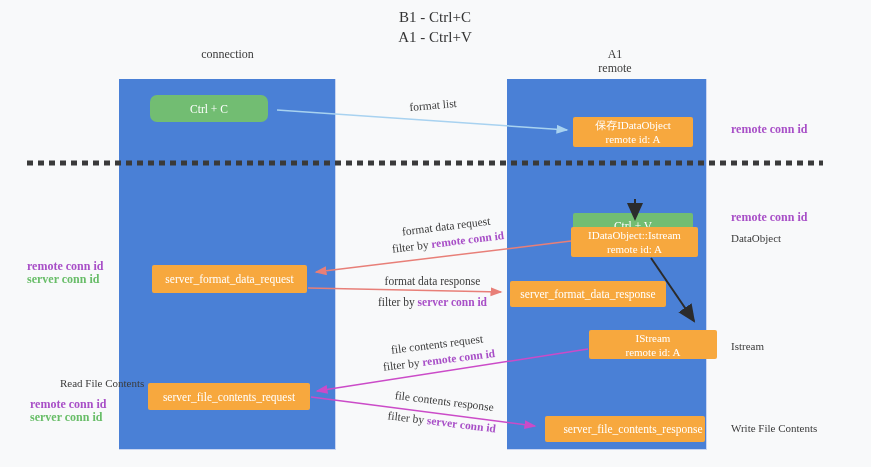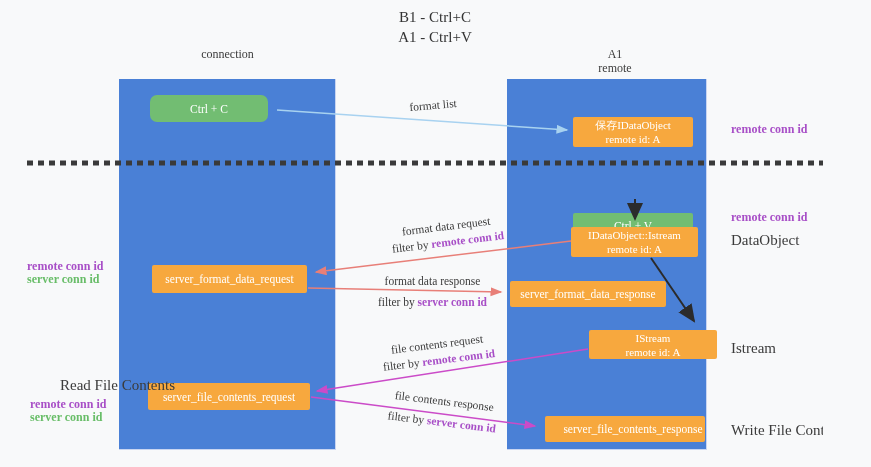--- a/index.html
+++ b/index.html
@@ -61,7 +61,7 @@
   #label-file-req         { left: 376px; top: 336px; width: 124px; transform: rotate(-7deg); }
   #label-file-res         { left: 374px; top: 391px; width: 138px; transform: rotate(7deg); }
   .annotation { font-size: 12px; white-space: nowrap; }
-  .annotation.dark { color: #3b3b3b; font-size: 15px; }
+  .annotation.dark { color: #3b3b3b; font-size: 11px; }
   .annotation .line { line-height: 13px; font-size: 12px; }
   #ann-remote-top-right { left: 731px; top: 122px; }
   #ann-remote-mid-right { left: 731px; top: 210px; }

